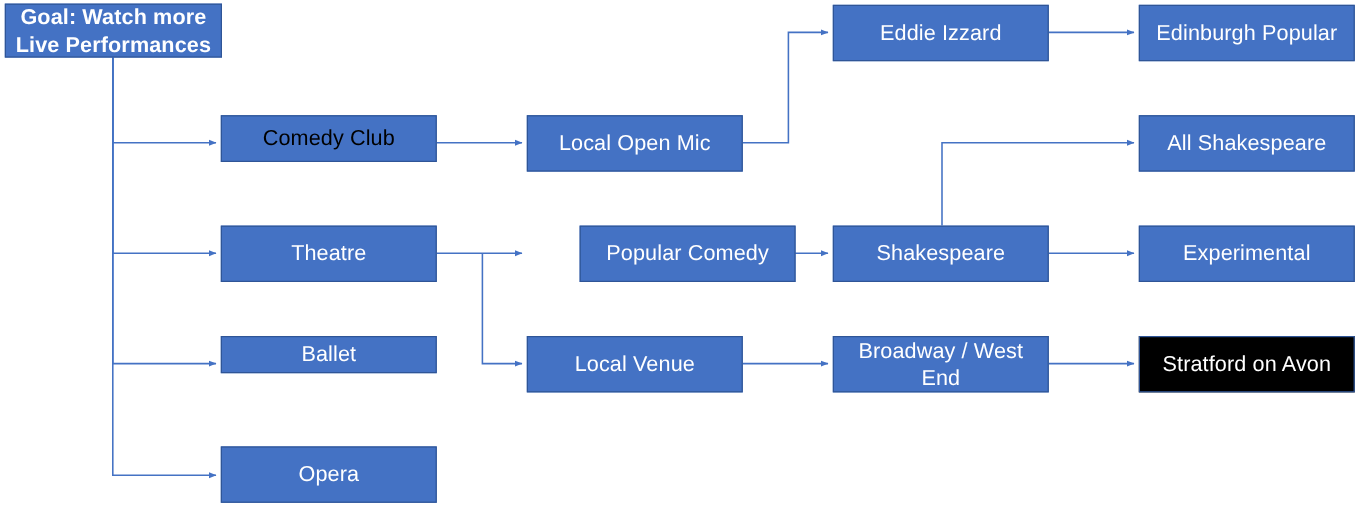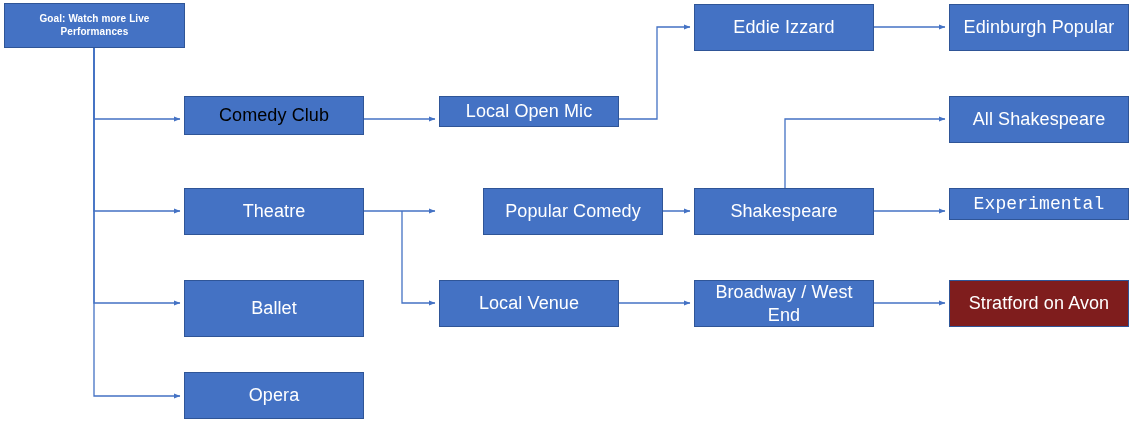--- a/index.html
+++ b/index.html
@@ -34,7 +34,7 @@
   }
   .node.goal {
     font-weight: bold;
-    font-size: 10px;
+    font-size: 18px;
   }
   .node .label {
     display: block;

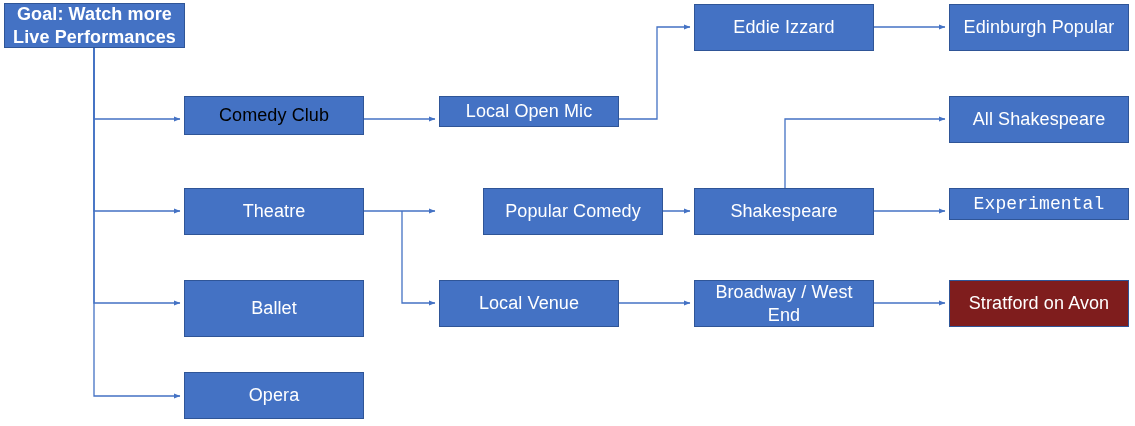--- a/index.html
+++ b/index.html
@@ -92,7 +92,7 @@
       <div class="node" style="left: 184px; top: 372px; width: 180px; height: 47px; background: rgb(68, 114, 196); border-color: rgb(47, 85, 151); color: rgb(255, 255, 255);">
         <span class="label">Opera</span>
       </div>
-      <div class="node" style="left: 439px; top: 96px; width: 180px; height: 31px; background: rgb(68, 114, 196); border-color: rgb(47, 85, 151); color: rgb(255, 255, 255);">
+      <div class="node" style="left: 439px; top: 96px; width: 180px; height: 47px; background: rgb(68, 114, 196); border-color: rgb(47, 85, 151); color: rgb(255, 255, 255);">
         <span class="label">Local Open Mic</span>
       </div>
       <div class="node" style="left: 439px; top: 188px; width: 180px; height: 47px; background: rgb(68, 114, 196); border-color: rgb(47, 85, 151); color: rgb(255, 255, 255); margin-left: 44px;">

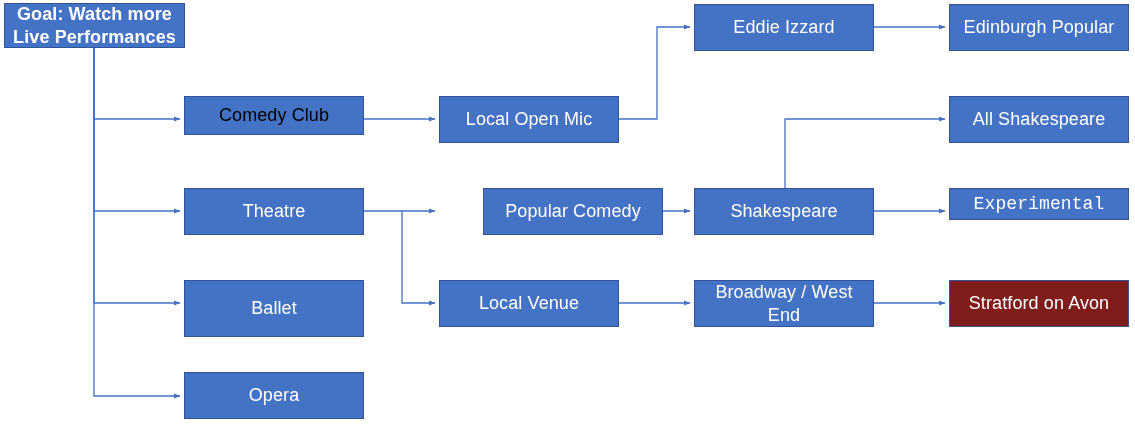--- a/index.html
+++ b/index.html
@@ -116,7 +116,7 @@
       <div class="node" style="left: 949px; top: 96px; width: 180px; height: 47px; background: rgb(68, 114, 196); border-color: rgb(47, 85, 151); color: rgb(255, 255, 255);">
         <span class="label">All Shakespeare</span>
       </div>
-      <div class="node" style="left: 949px; top: 188px; width: 180px; height: 32px; background: rgb(68, 114, 196); border-color: rgb(47, 85, 151); color: rgb(255, 255, 255); font-family: Liberation Mono, monospace;">
+      <div class="node" style="left: 949px; top: 188px; width: 180px; height: 47px; background: rgb(68, 114, 196); border-color: rgb(47, 85, 151); color: rgb(255, 255, 255);">
         <span class="label">Experimental</span>
       </div>
       <div class="node" style="left: 949px; top: 280px; width: 180px; height: 47px; background: #7f1d1d; border-color: rgb(47, 85, 151); color: rgb(255, 255, 255);">

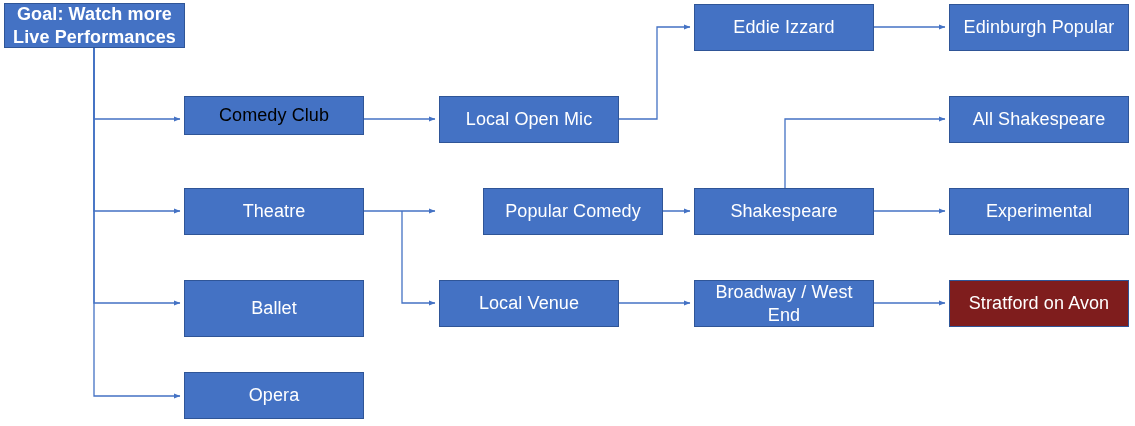--- a/index.html
+++ b/index.html
@@ -86,7 +86,7 @@
       <div class="node" style="left: 184px; top: 188px; width: 180px; height: 47px; background: rgb(68, 114, 196); border-color: rgb(47, 85, 151); color: rgb(255, 255, 255);">
         <span class="label">Theatre</span>
       </div>
-      <div class="node" style="left: 184px; top: 280px; width: 180px; height: 57px; background: rgb(68, 114, 196); border-color: rgb(47, 85, 151); color: rgb(255, 255, 255);">
+      <div class="node" style="left: 184px; top: 280px; width: 180px; height: 31px; background: rgb(68, 114, 196); border-color: rgb(47, 85, 151); color: rgb(255, 255, 255);">
         <span class="label">Ballet</span>
       </div>
       <div class="node" style="left: 184px; top: 372px; width: 180px; height: 47px; background: rgb(68, 114, 196); border-color: rgb(47, 85, 151); color: rgb(255, 255, 255);">

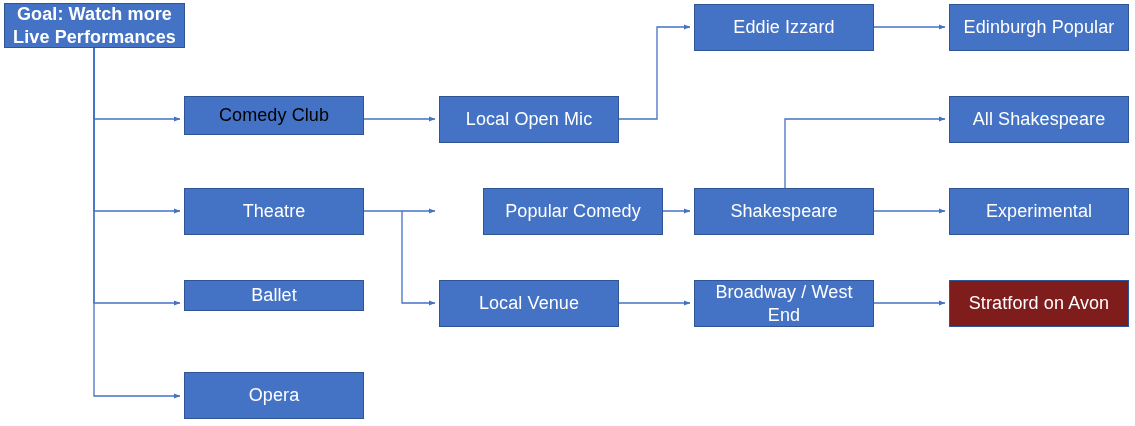--- a/index.html
+++ b/index.html
@@ -119,7 +119,7 @@
       <div class="node" style="left: 949px; top: 188px; width: 180px; height: 47px; background: rgb(68, 114, 196); border-color: rgb(47, 85, 151); color: rgb(255, 255, 255);">
         <span class="label">Experimental</span>
       </div>
-      <div class="node" style="left: 949px; top: 280px; width: 180px; height: 47px; background: #7f1d1d; border-color: rgb(47, 85, 151); color: rgb(255, 255, 255);">
+      <div class="node" style="left: 949px; top: 280px; width: 180px; height: 47px; background: #000000; border-color: rgb(47, 85, 151); color: rgb(255, 255, 255);">
         <span class="label">Stratford on Avon</span>
       </div>
     </div>

